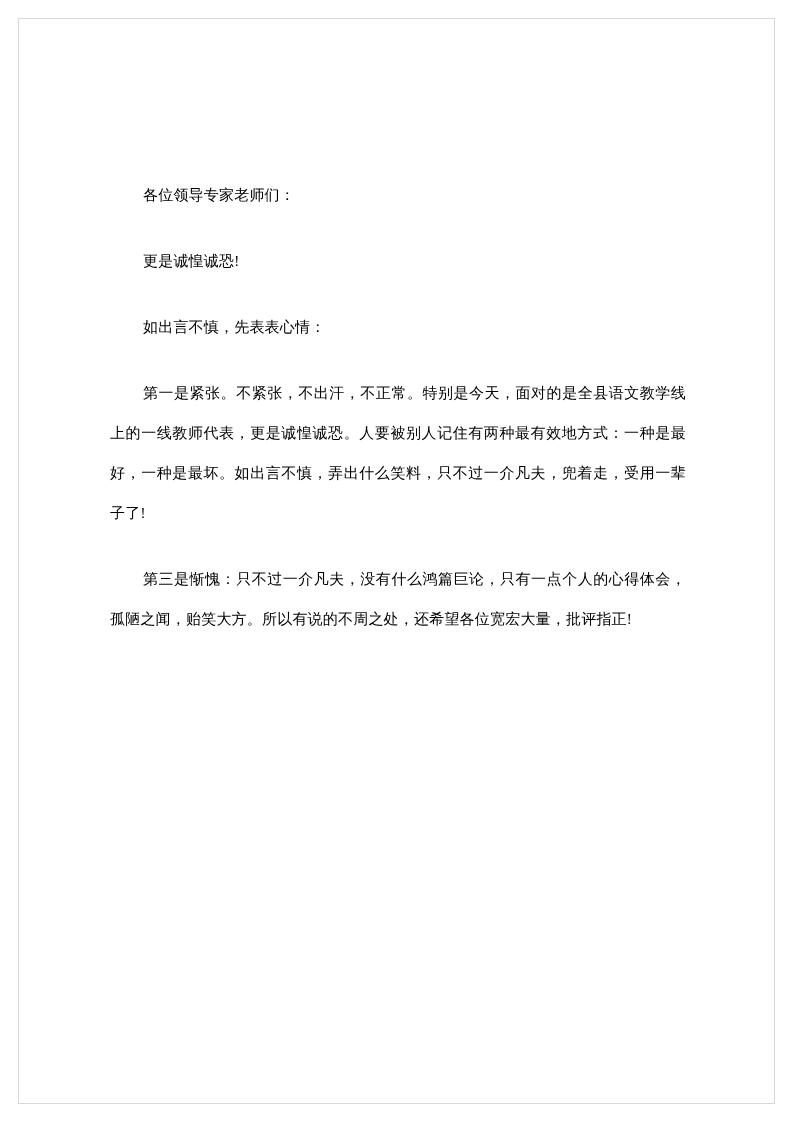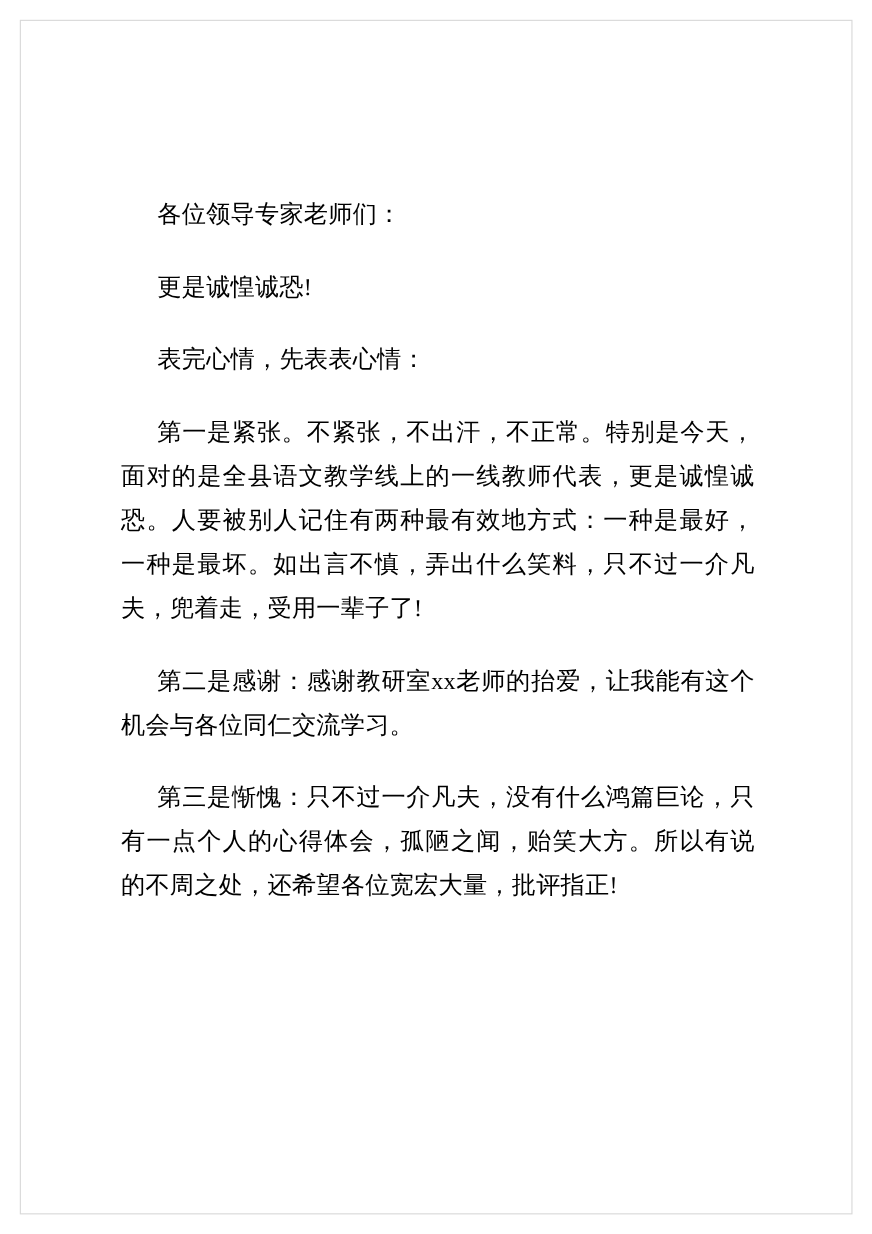--- a/index.html
+++ b/index.html
@@ -37,7 +37,7 @@
     width: 576px;
   }
   .para {
-    font-size: 22px;
+    font-size: 15px;
     line-height: 40px;
     text-align: justify;
     text-justify: inter-ideograph;

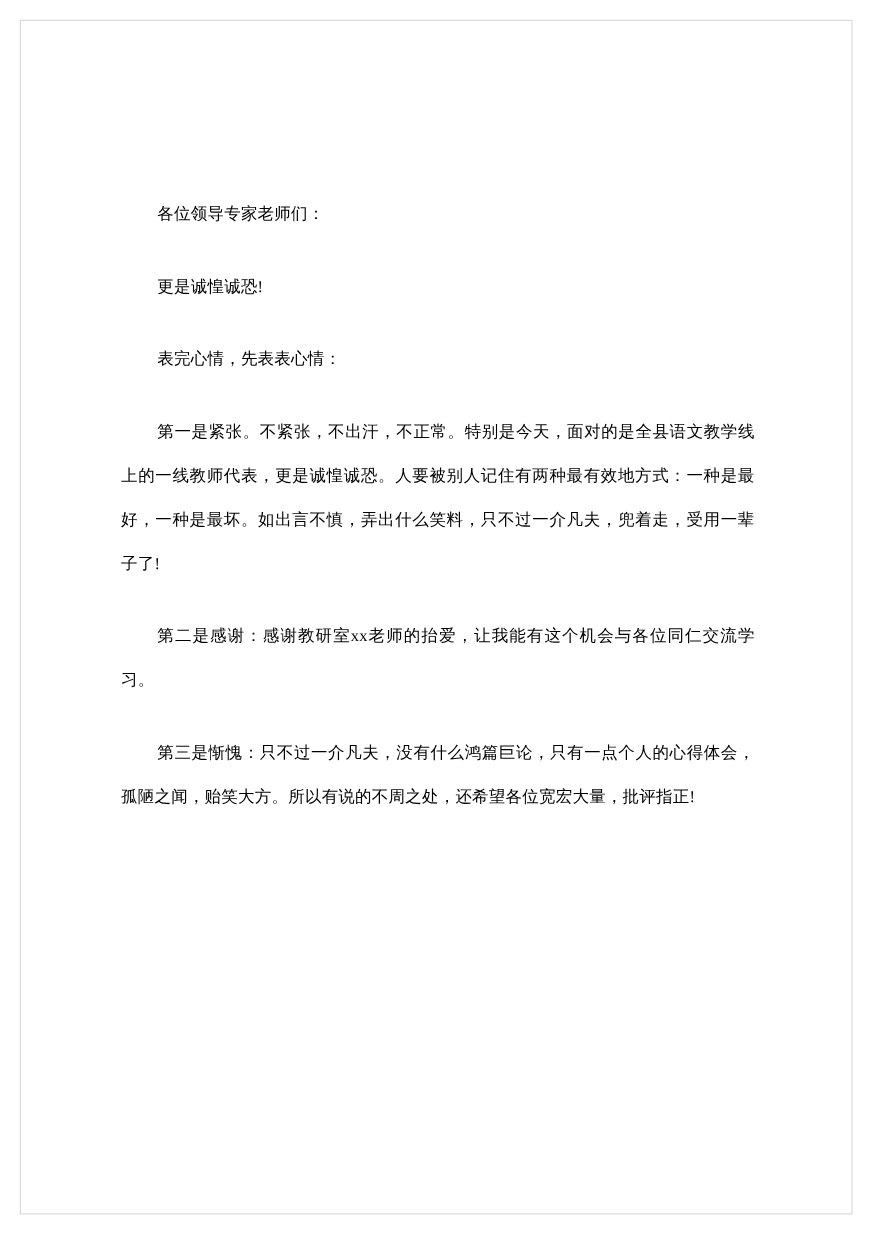--- a/index.html
+++ b/index.html
@@ -57,7 +57,7 @@
   <div class="content">
     <p class="para indent">各位领导专家老师们：</p>
     <p class="para indent">更是诚惶诚恐!</p>
-    <p class="para indent">表完心情，先表表心情：</p>
+    <p class="para indent">如出言不慎，先表表心情：</p>
     <p class="para indent">第一是紧张。不紧张，不出汗，不正常。特别是今天，面对的是全县语文教学线上的一线教师代表，更是诚惶诚恐。人要被别人记住有两种最有效地方式：一种是最好，一种是最坏。如出言不慎，弄出什么笑料，只不过一介凡夫，兜着走，受用一辈子了!</p>
     <p class="para indent">第二是感谢：感谢教研室xx老师的抬爱，让我能有这个机会与各位同仁交流学习。</p>
     <p class="para indent">第三是惭愧：只不过一介凡夫，没有什么鸿篇巨论，只有一点个人的心得体会，孤陋之闻，贻笑大方。所以有说的不周之处，还希望各位宽宏大量，批评指正!</p>

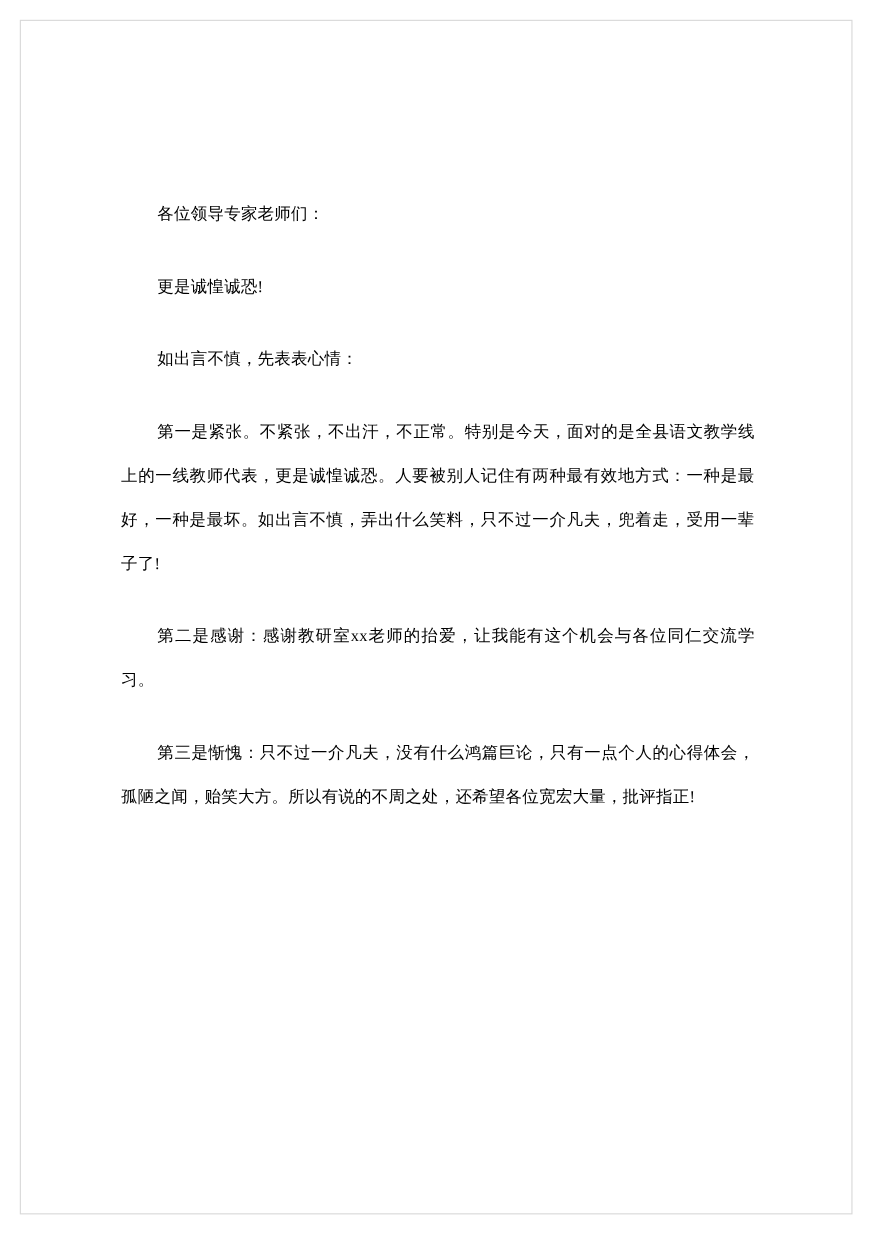--- a/index.html
+++ b/index.html
@@ -59,7 +59,6 @@
     <p class="para indent">更是诚惶诚恐!</p>
     <p class="para indent">如出言不慎，先表表心情：</p>
     <p class="para indent">第一是紧张。不紧张，不出汗，不正常。特别是今天，面对的是全县语文教学线上的一线教师代表，更是诚惶诚恐。人要被别人记住有两种最有效地方式：一种是最好，一种是最坏。如出言不慎，弄出什么笑料，只不过一介凡夫，兜着走，受用一辈子了!</p>
-    <p class="para indent">第二是感谢：感谢教研室xx老师的抬爱，让我能有这个机会与各位同仁交流学习。</p>
     <p class="para indent">第三是惭愧：只不过一介凡夫，没有什么鸿篇巨论，只有一点个人的心得体会，孤陋之闻，贻笑大方。所以有说的不周之处，还希望各位宽宏大量，批评指正!</p>
   </div>
 </div>

